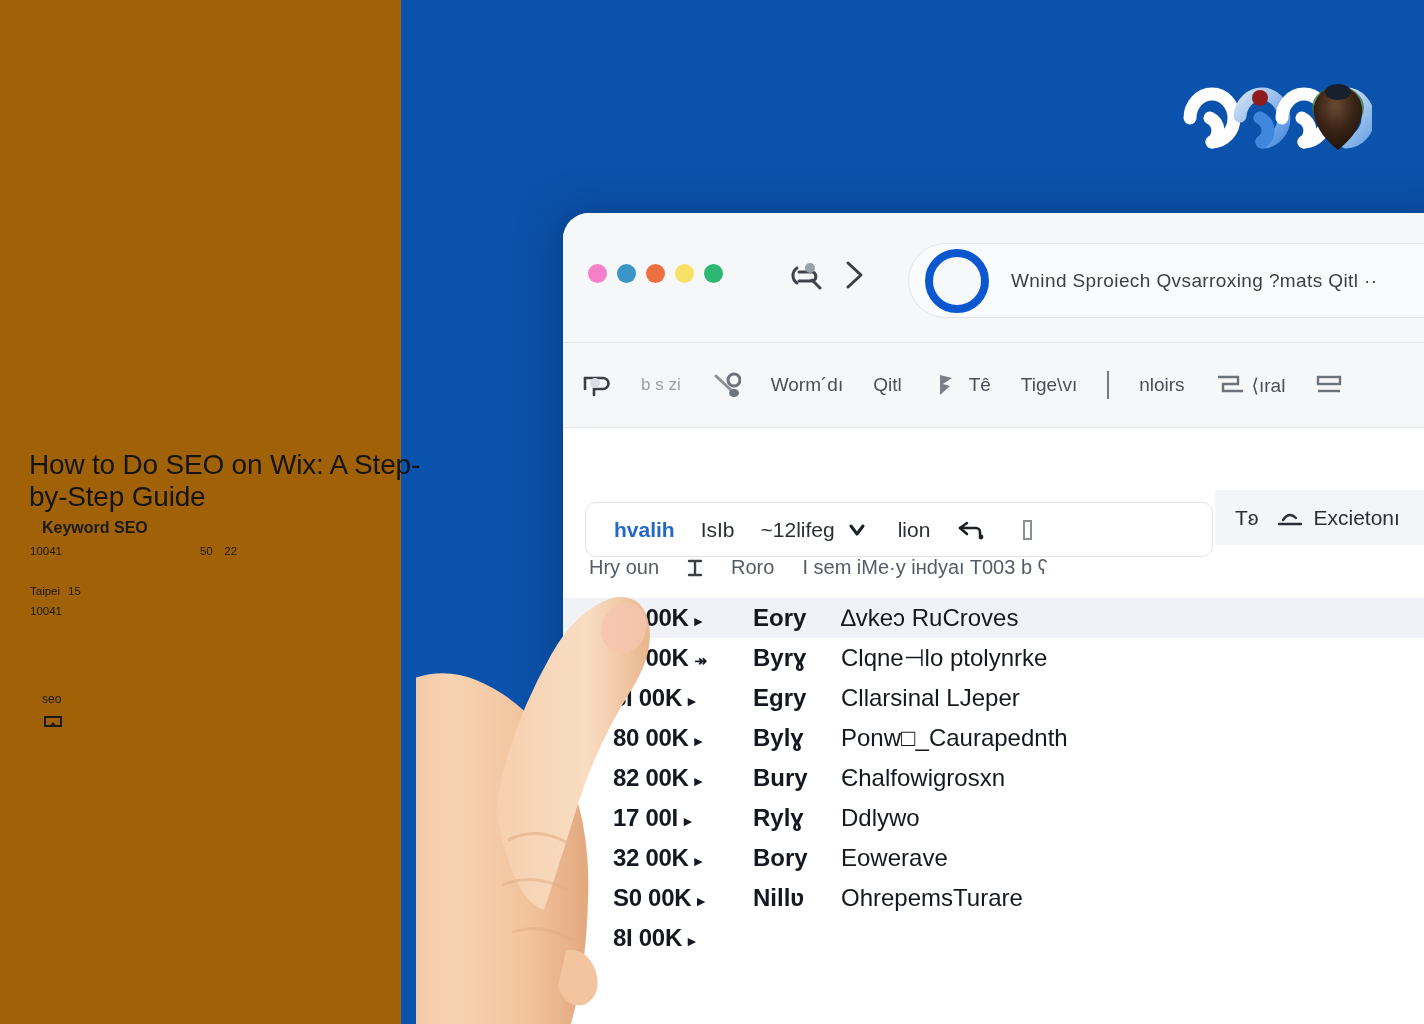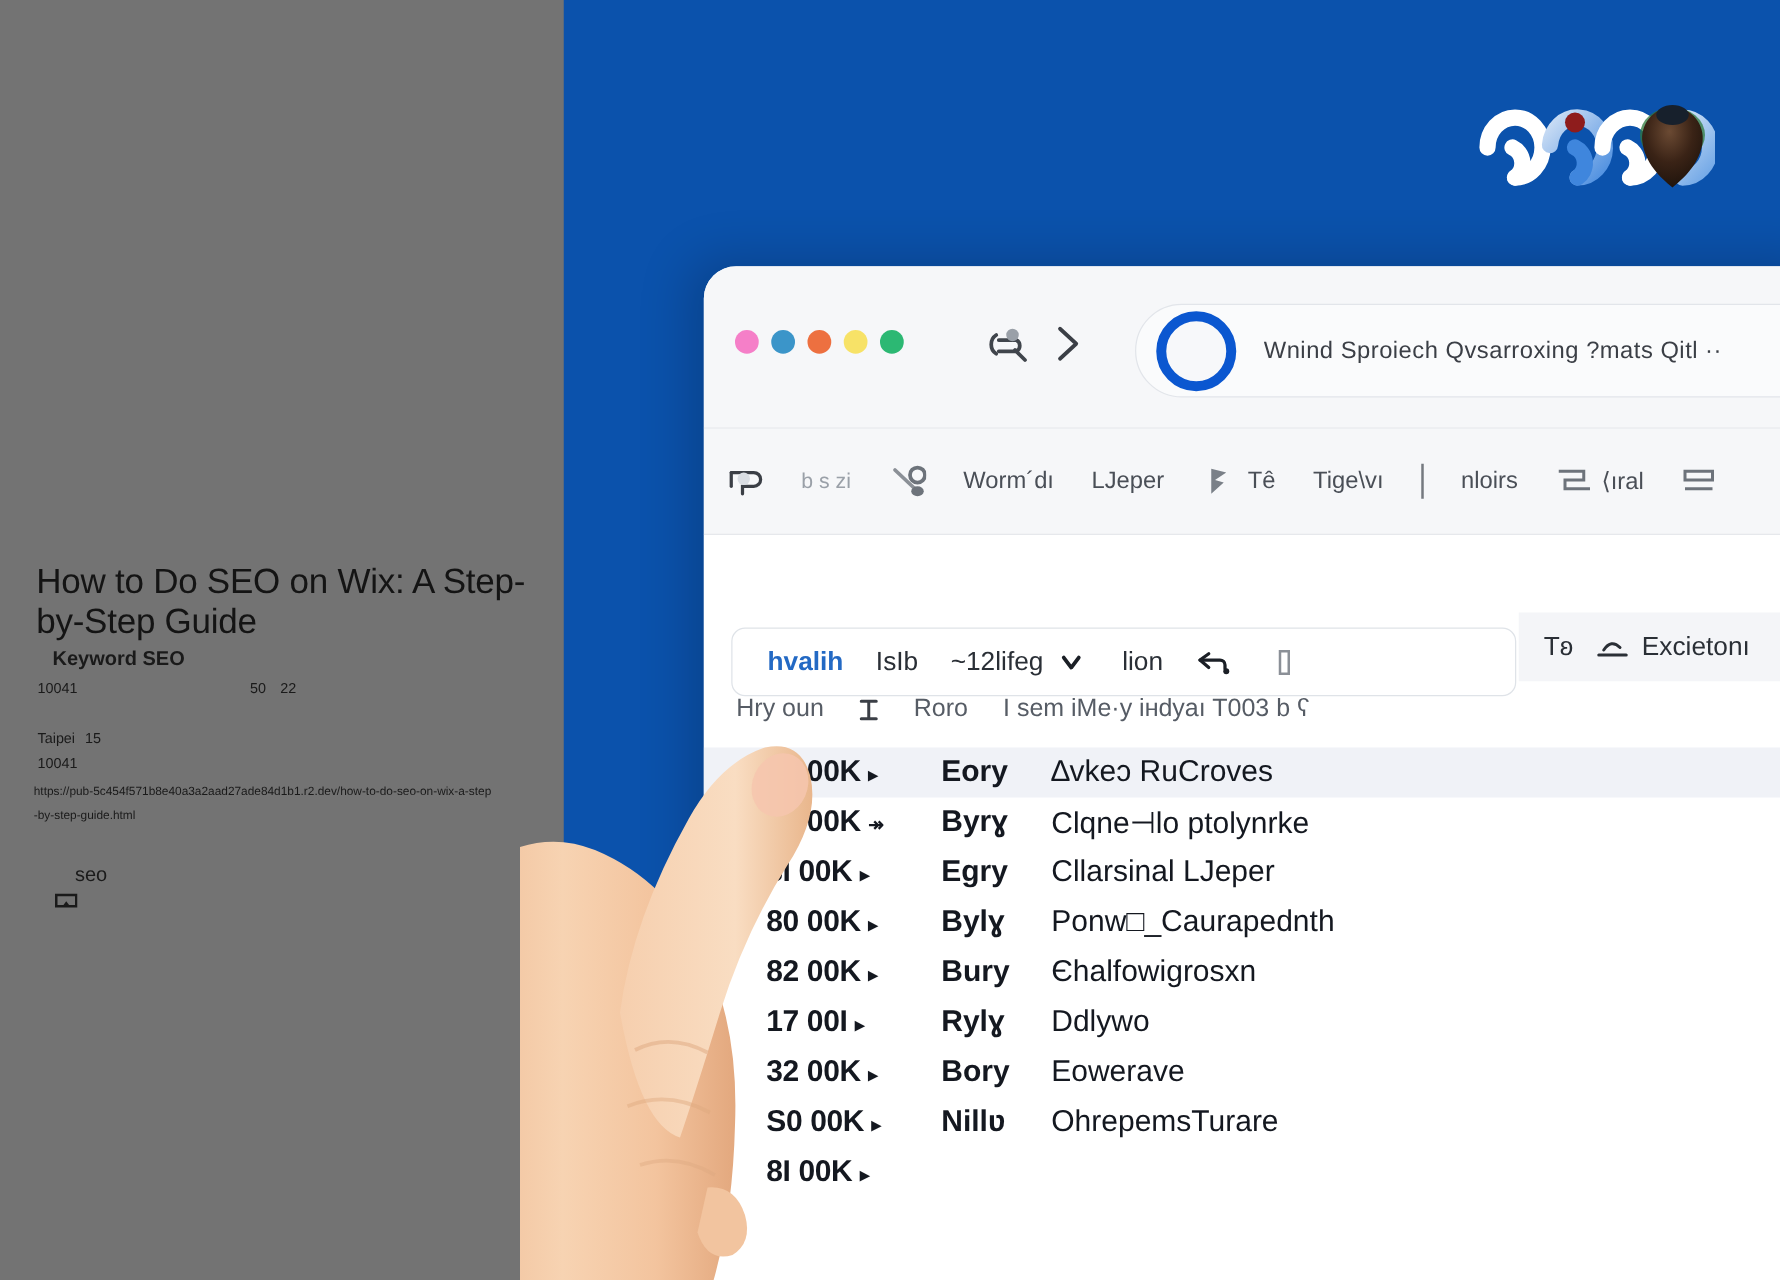--- a/index.html
+++ b/index.html
@@ -309,7 +309,7 @@
         <span>Worm´dı</span>
       </div>
       <div class="tb-item">
-        <span>LJeper</span>
+        <span>Qitl</span>
       </div>
       <div class="tb-item">
         <span class="tb-icon">

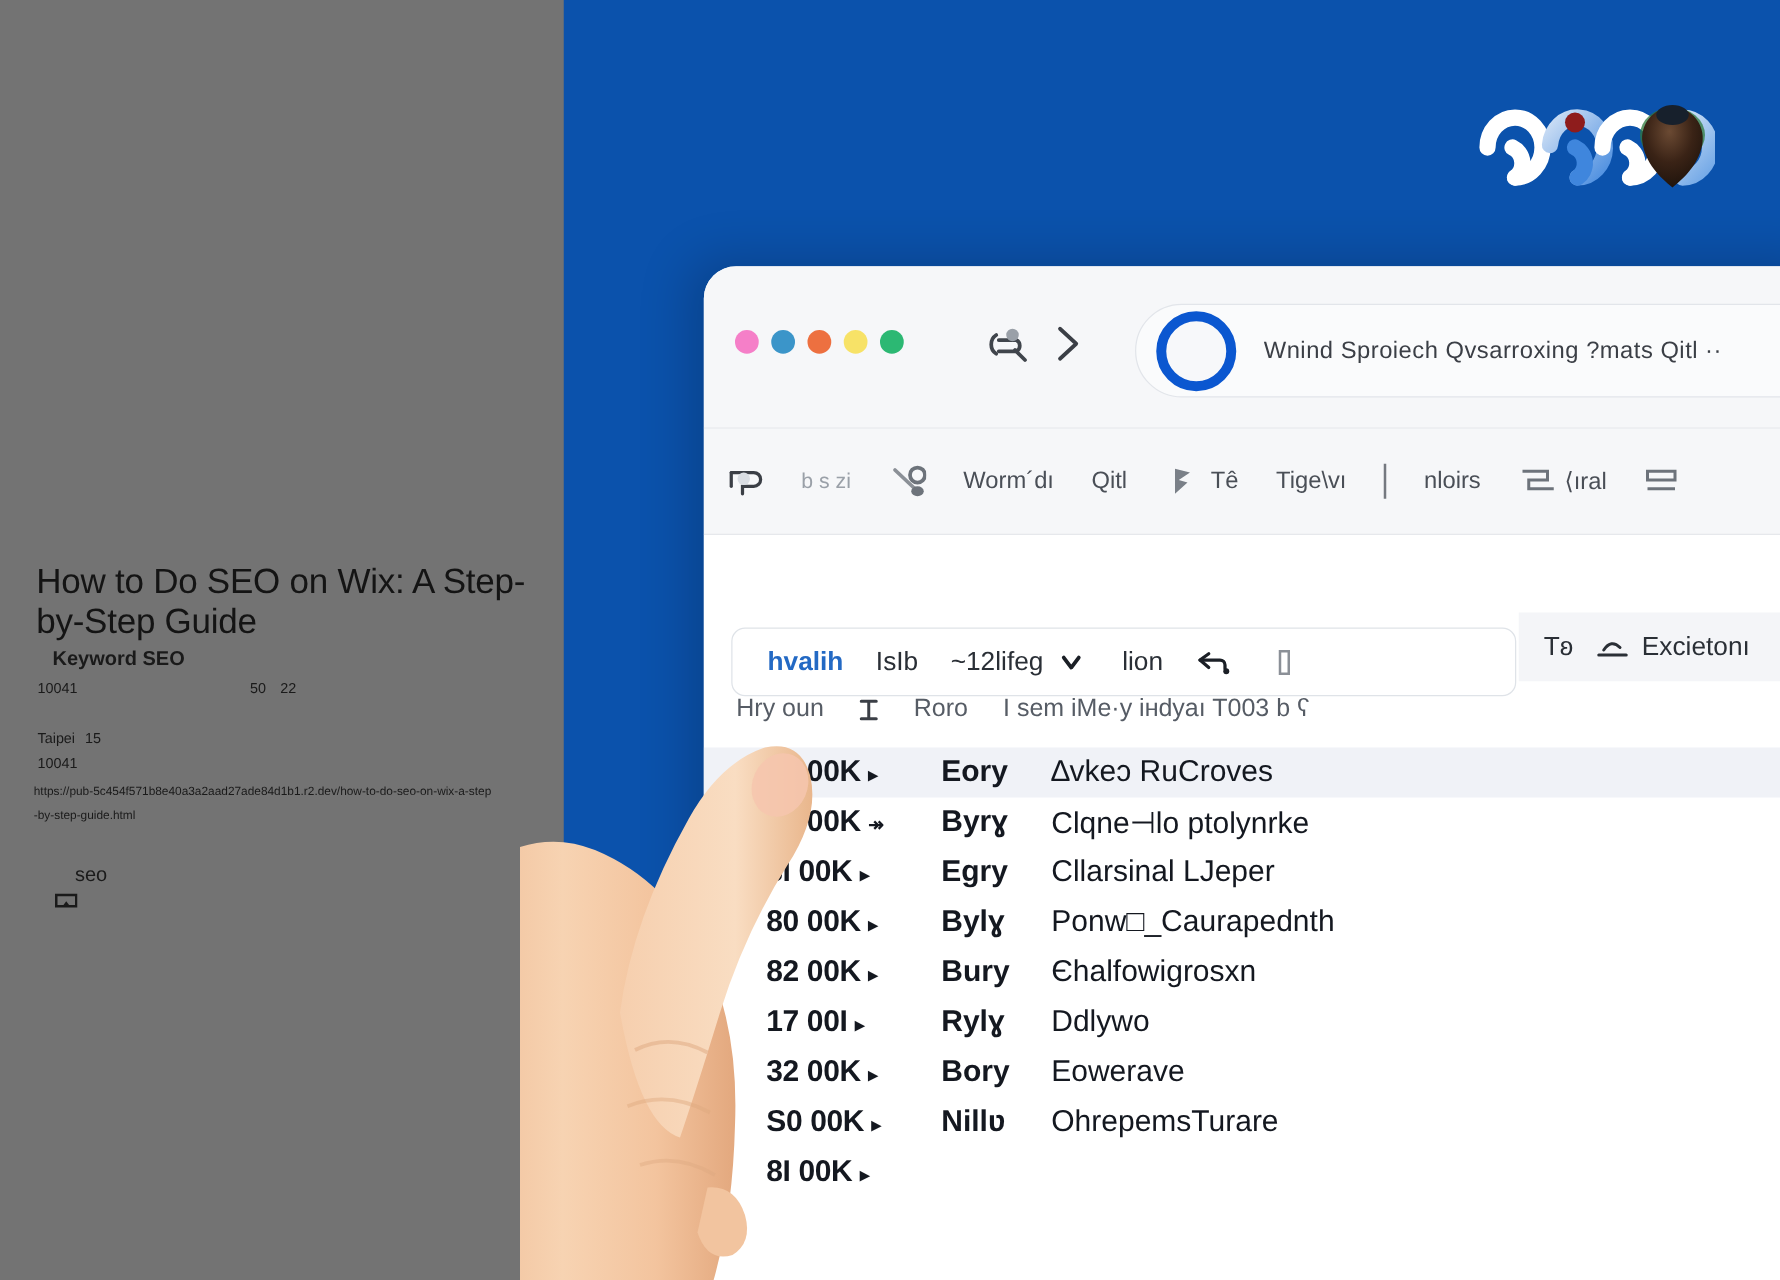--- a/index.html
+++ b/index.html
@@ -14,8 +14,8 @@
   
   .left-panel {
     position: absolute; left: 0; top: 0;
-    width: 451px; height: 1024px;
-    background: #737373;
+    width: 401px; height: 1024px;
+    background: #a16207;
     padding: 12px;
   }
   .article-title {

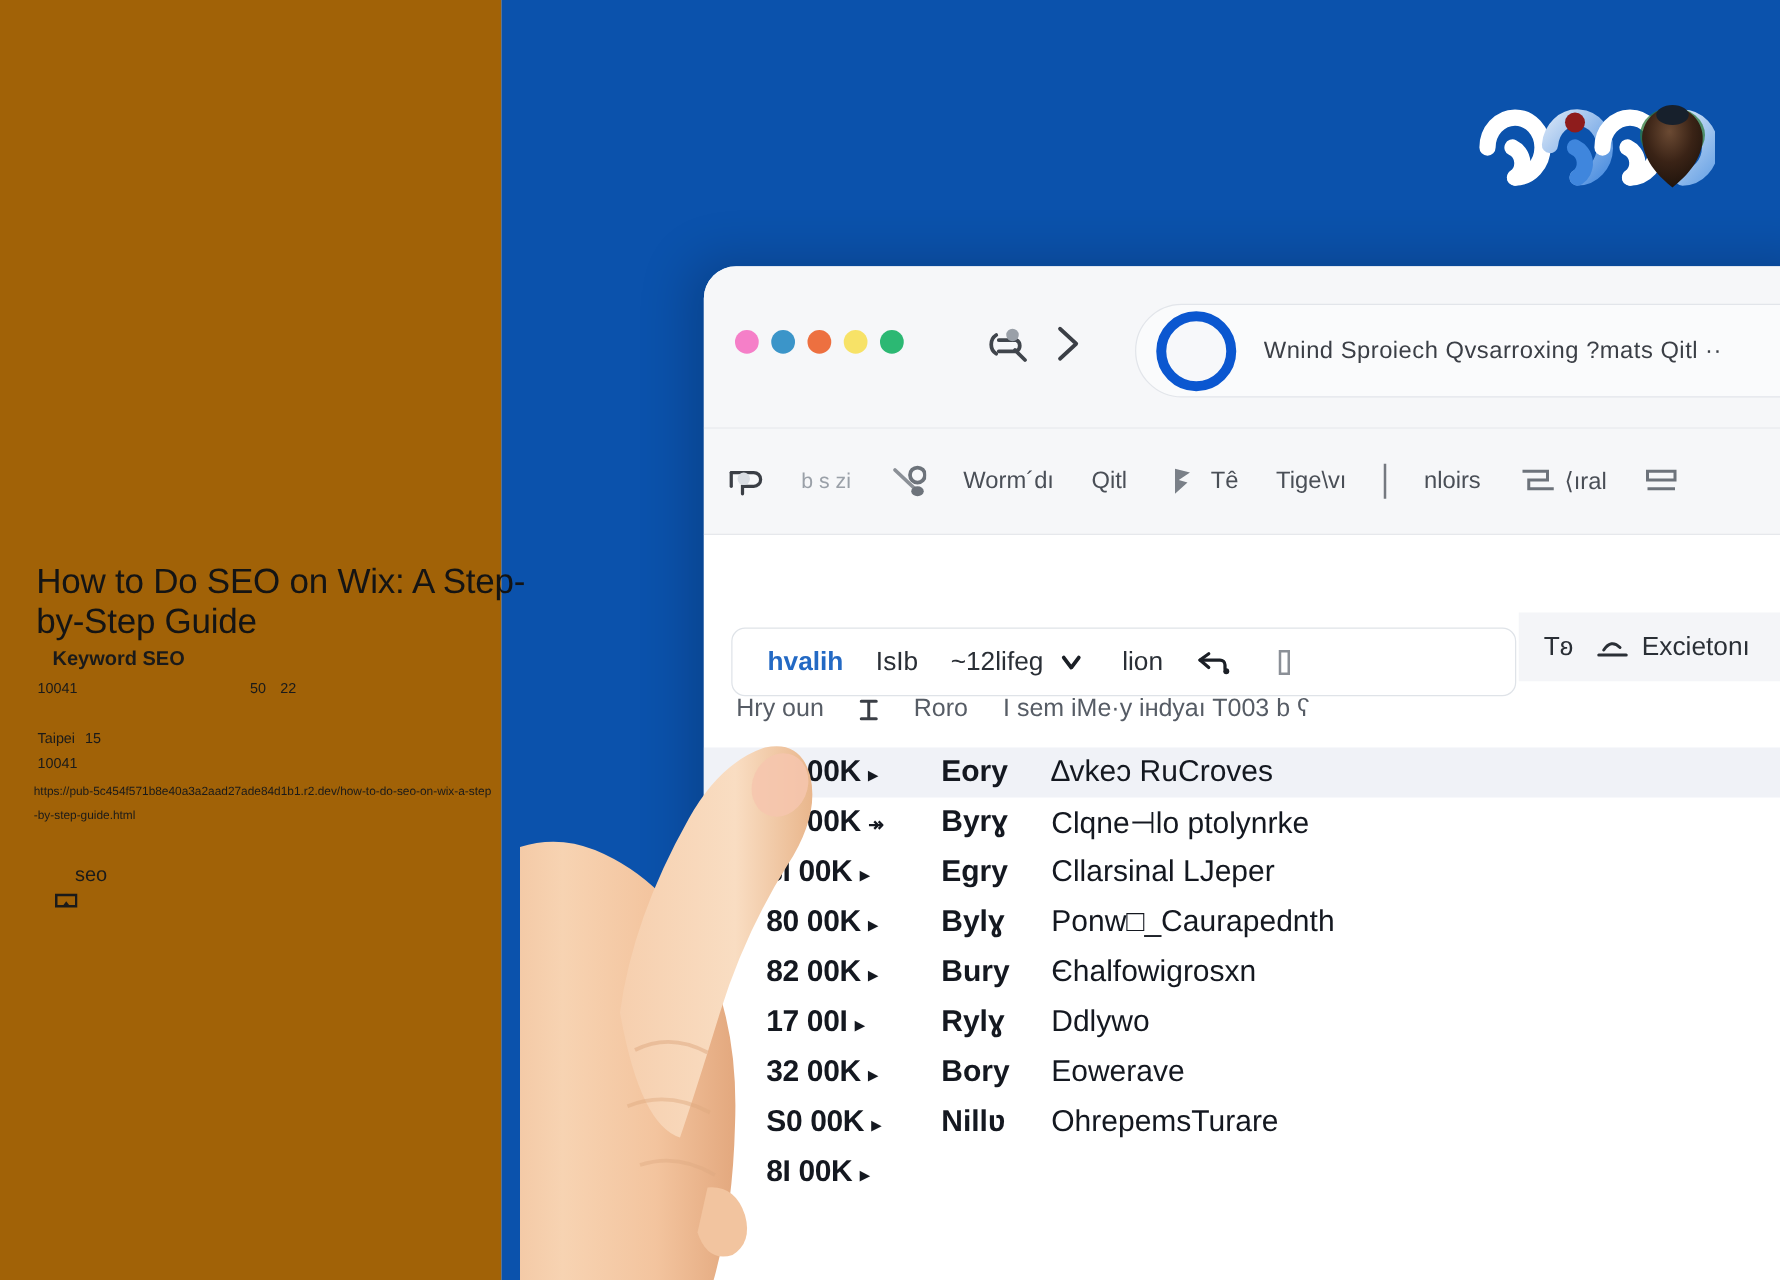--- a/index.html
+++ b/index.html
@@ -241,7 +241,6 @@
     <div class="meta-line meta-2">15</div>
     <div class="meta-line meta-3">Taipei</div>
     <div class="meta-line meta-4">10041</div>
-    <div class="article-url">https://pub-5c454f571b8e40a3a2aad27ade84d1b1.r2.dev/how-to-do-seo-on-wix-a-step-by-step-guide.html</div>
     <div class="tag-word">seo</div>
     <div class="tag-glyph">
       <svg viewBox="0 0 18 13" width="18" height="13">

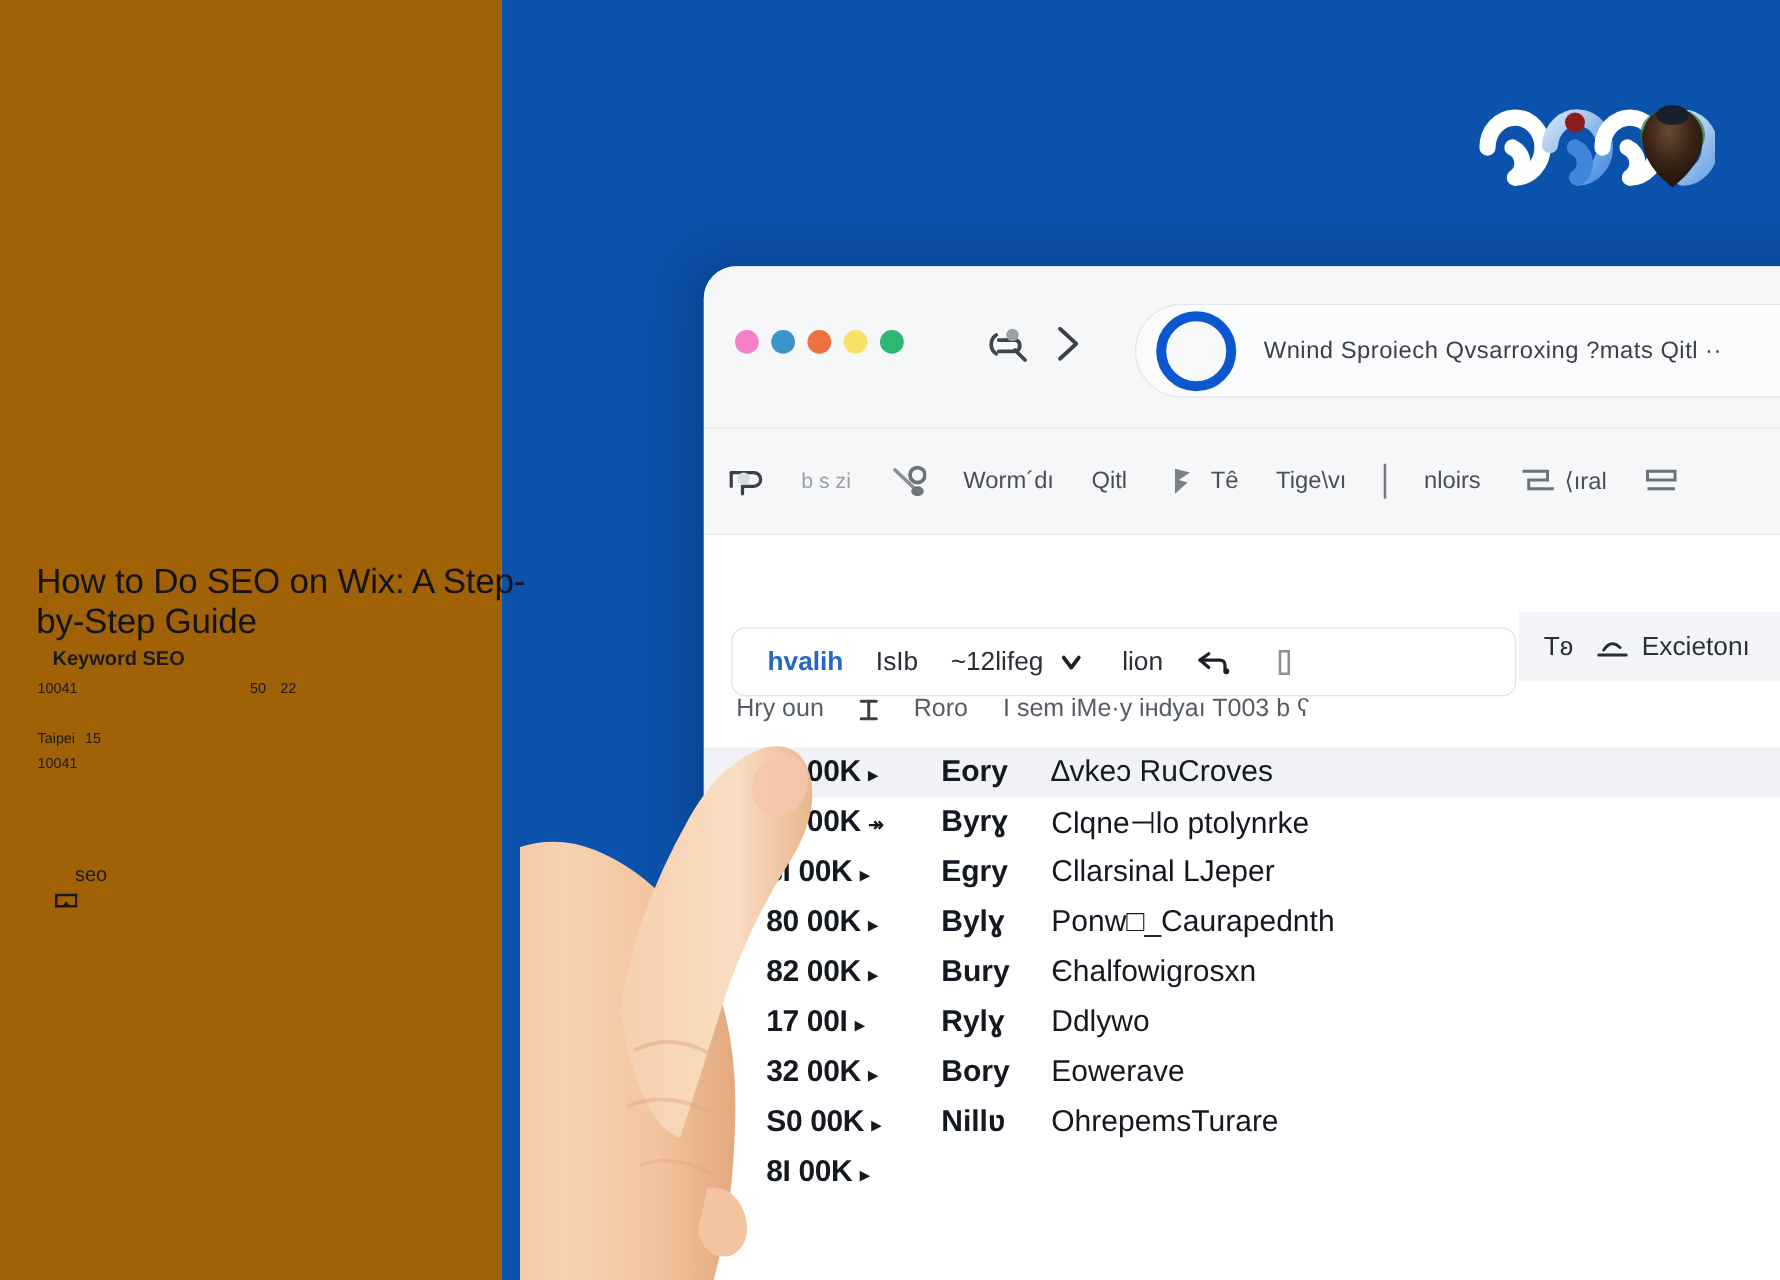--- a/index.html
+++ b/index.html
@@ -46,7 +46,7 @@
   }
   .tag-word {
     position: absolute; left: 42px; top: 692px;
-    font-size: 16px; color: #1a1a1a; margin-left: 18px;
+    font-size: 12px; color: #1a1a1a;
   }
   .tag-glyph {
     position: absolute; left: 44px; top: 714px;

